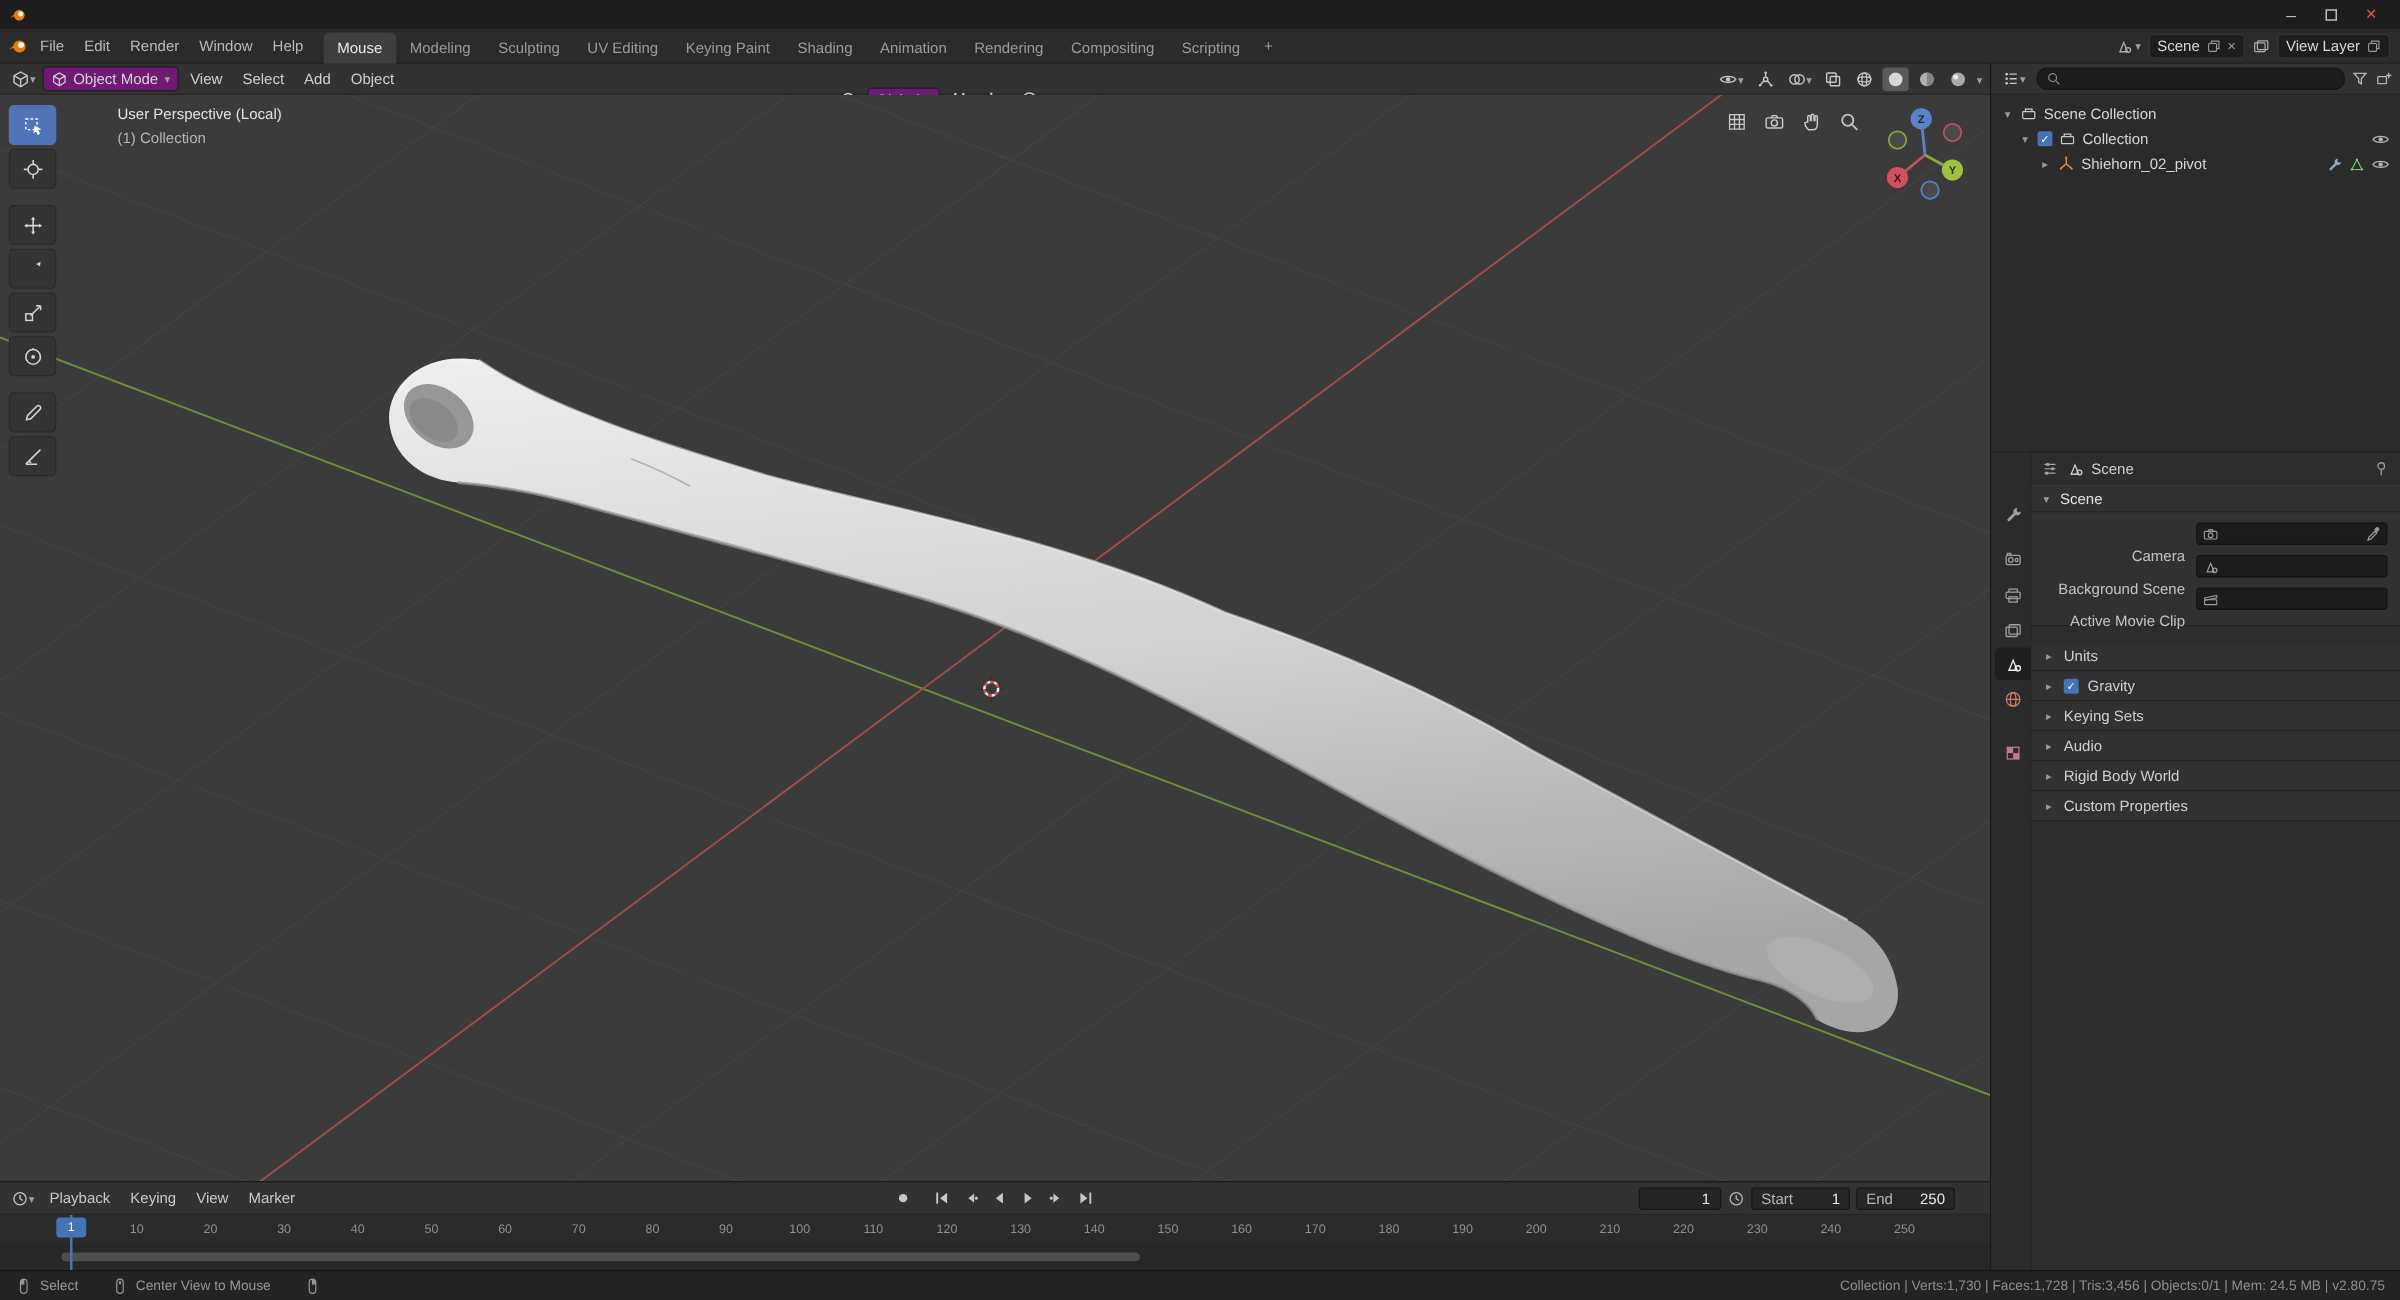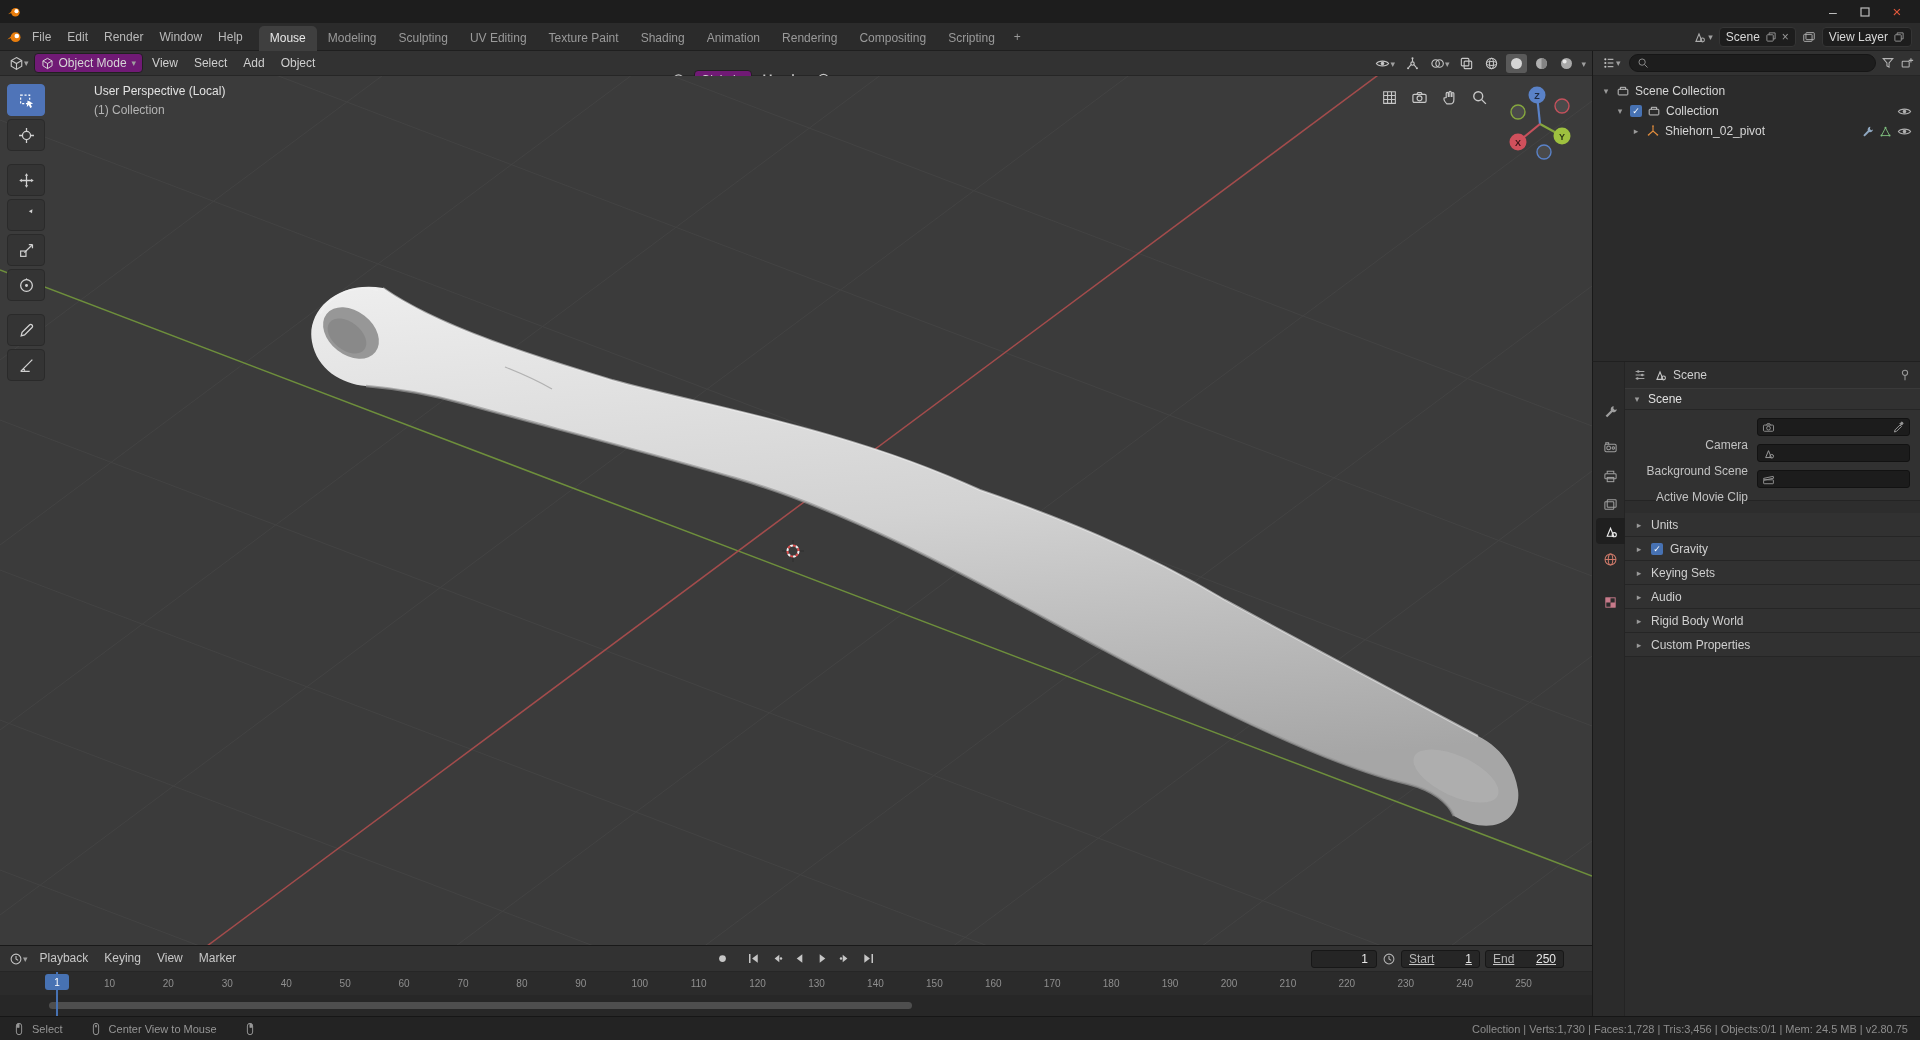--- a/index.html
+++ b/index.html
@@ -373,7 +373,7 @@
     <span class="ws-tab">Modeling</span>
     <span class="ws-tab">Sculpting</span>
     <span class="ws-tab">UV Editing</span>
-    <span class="ws-tab">Texture Paint</span>
+    <span class="ws-tab">Keying Paint</span>
     <span class="ws-tab">Shading</span>
     <span class="ws-tab">Animation</span>
     <span class="ws-tab">Rendering</span>

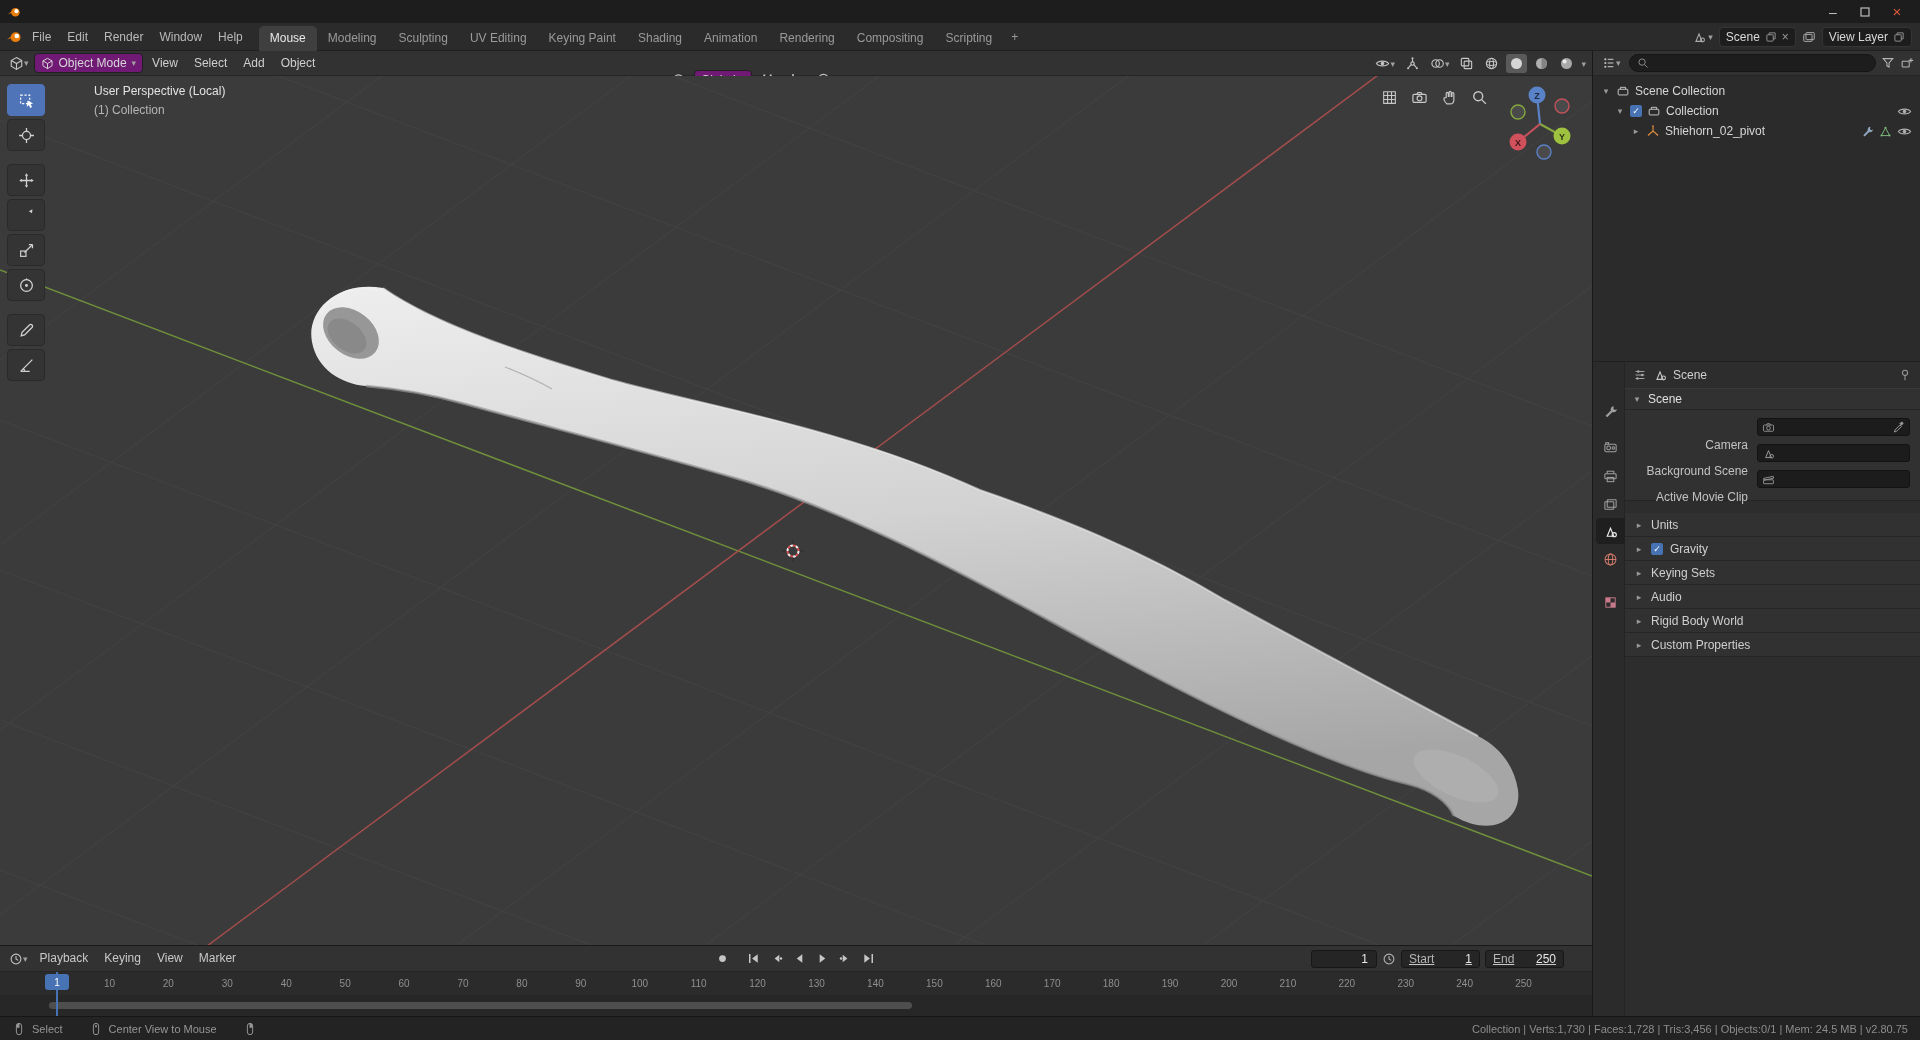--- a/index.html
+++ b/index.html
@@ -91,7 +91,7 @@
   .num-field { height:18px; background:#252525; border:1px solid #171717; border-radius:3px; display:flex;
     align-items:center; padding:0 8px; color:#e8e8e8; }
   .range-field { width:79px; justify-content:space-between; display:flex; background:#262626; border:1px solid #171717;
-    border-radius:3px; height:18px; align-items:center; padding:0 7px;text-decoration:underline; }
+    border-radius:3px; height:18px; align-items:center; padding:0 7px; }
   .range-field .lab { color:#b5b5b5; }
   .range-field .val { color:#e8e8e8; }
   #ruler { position:relative; height:23px; background:#2b2b2b; }

